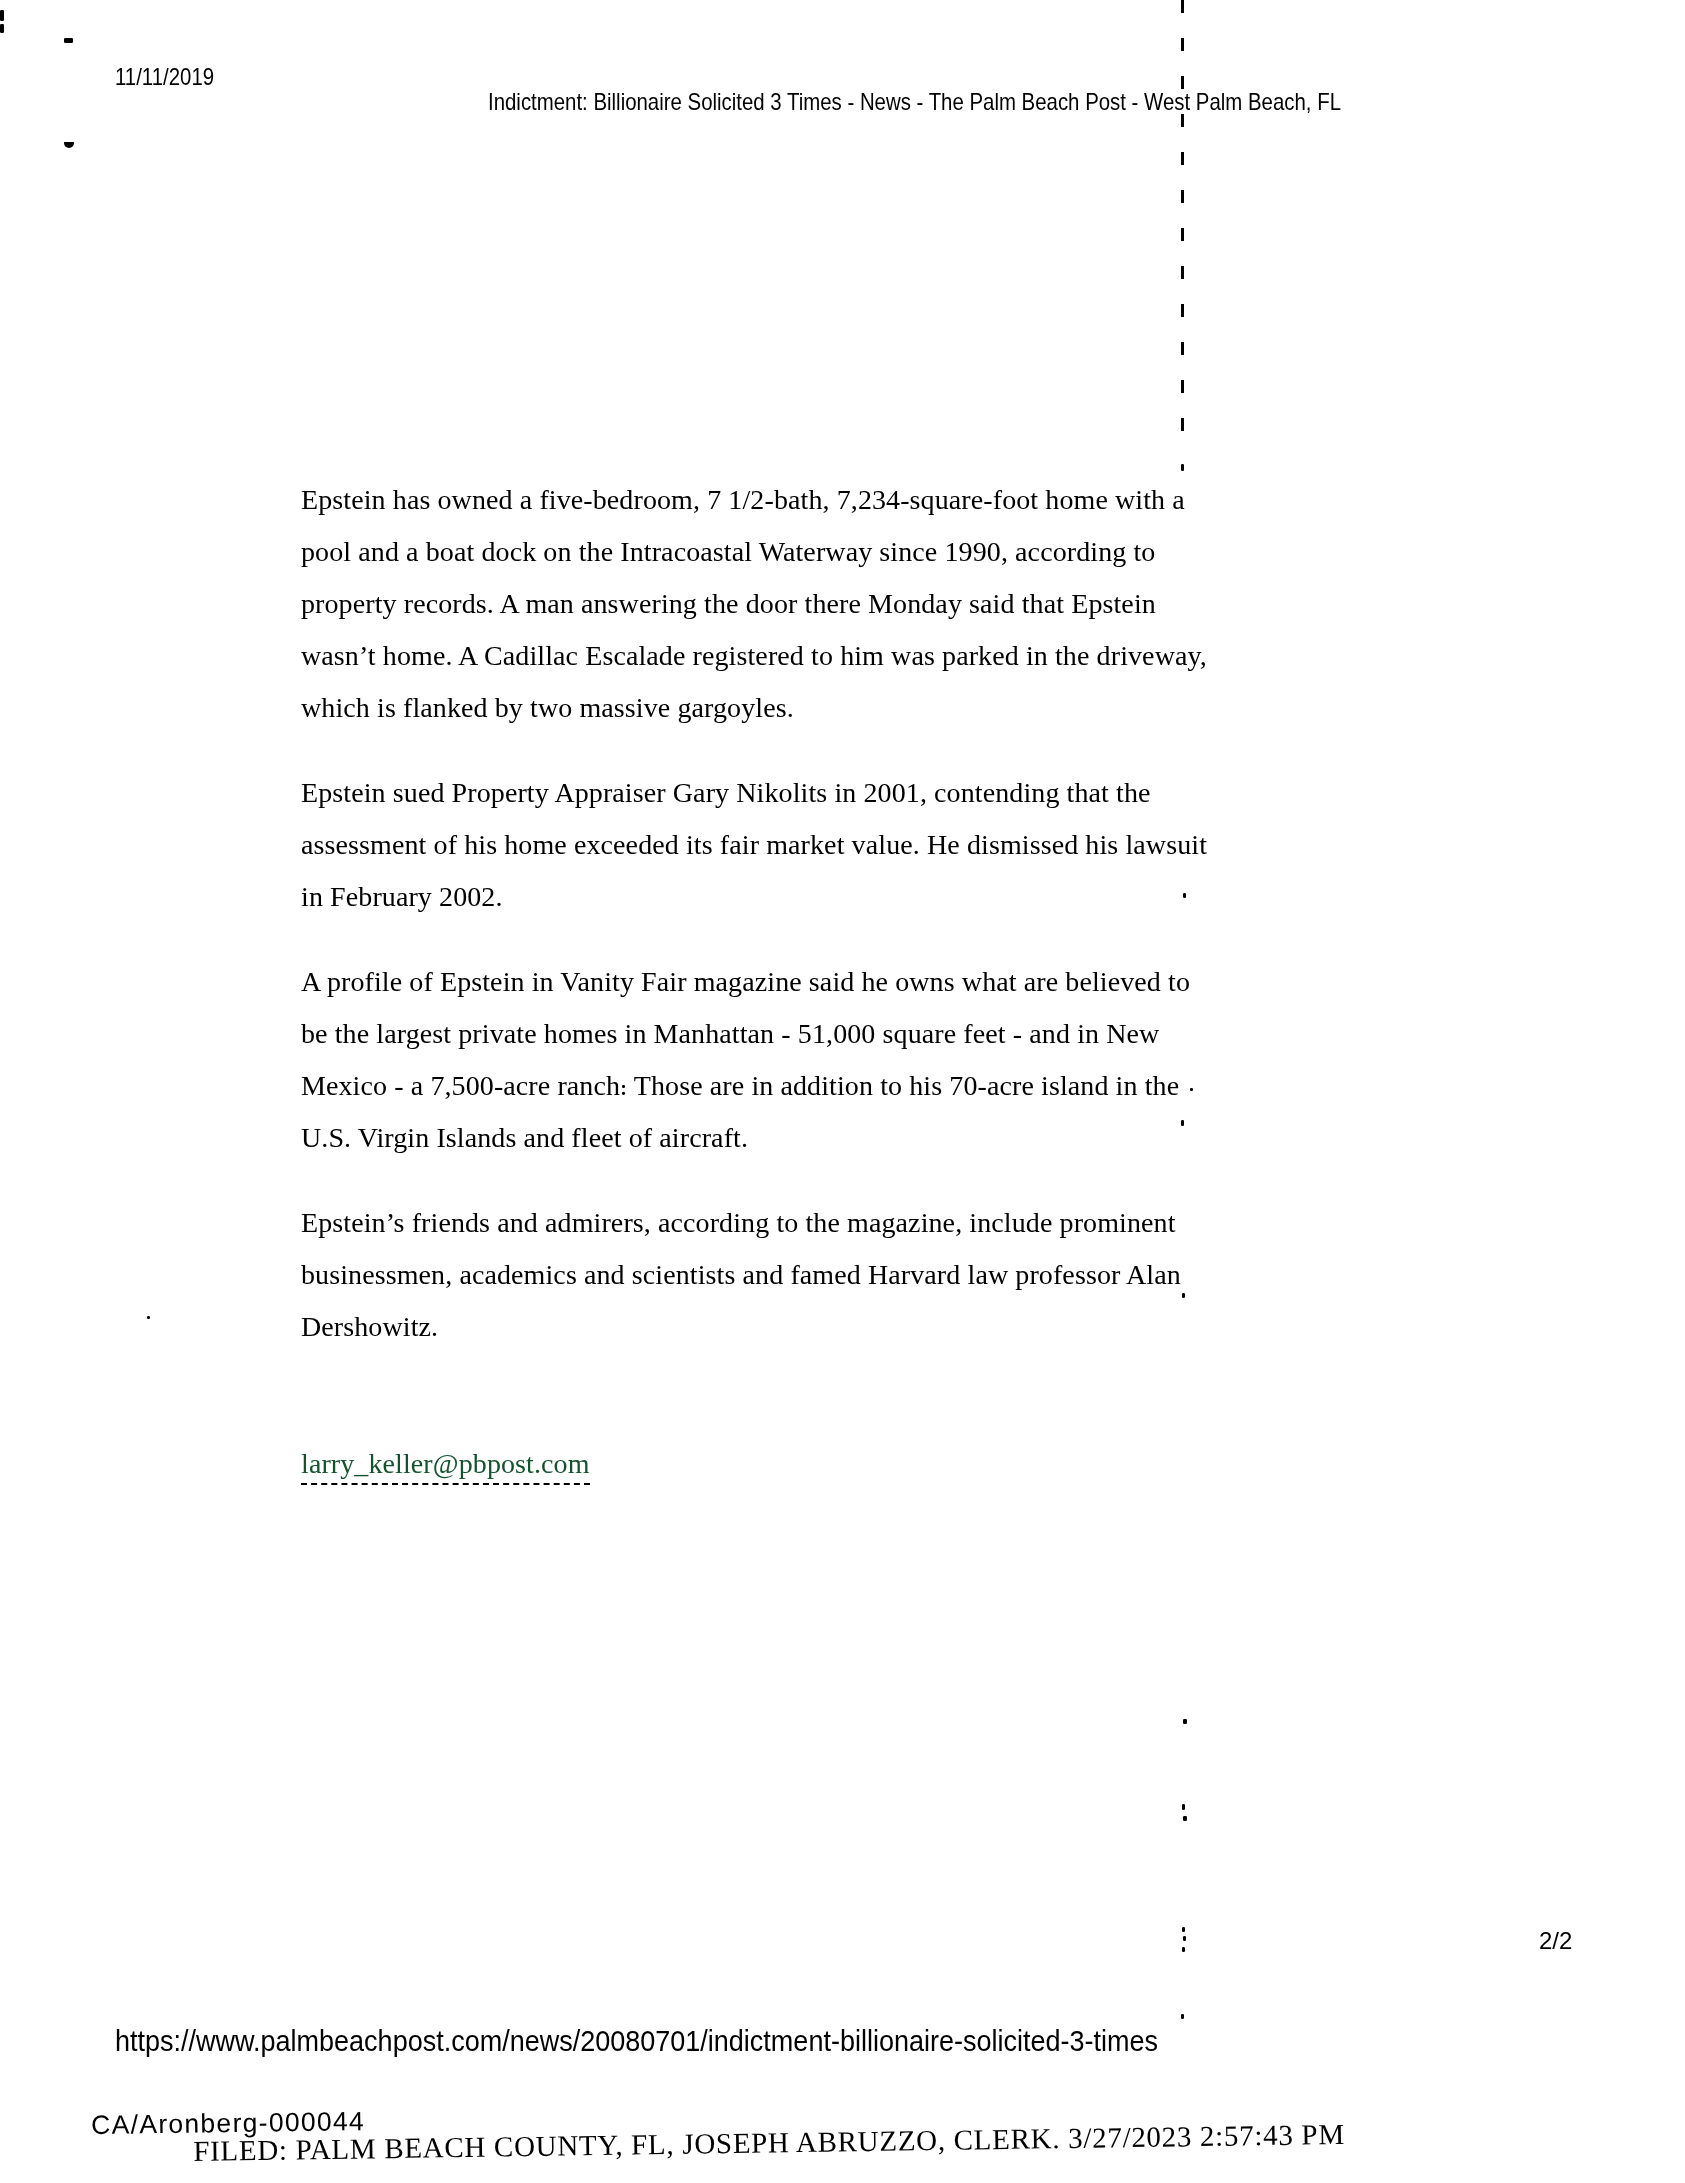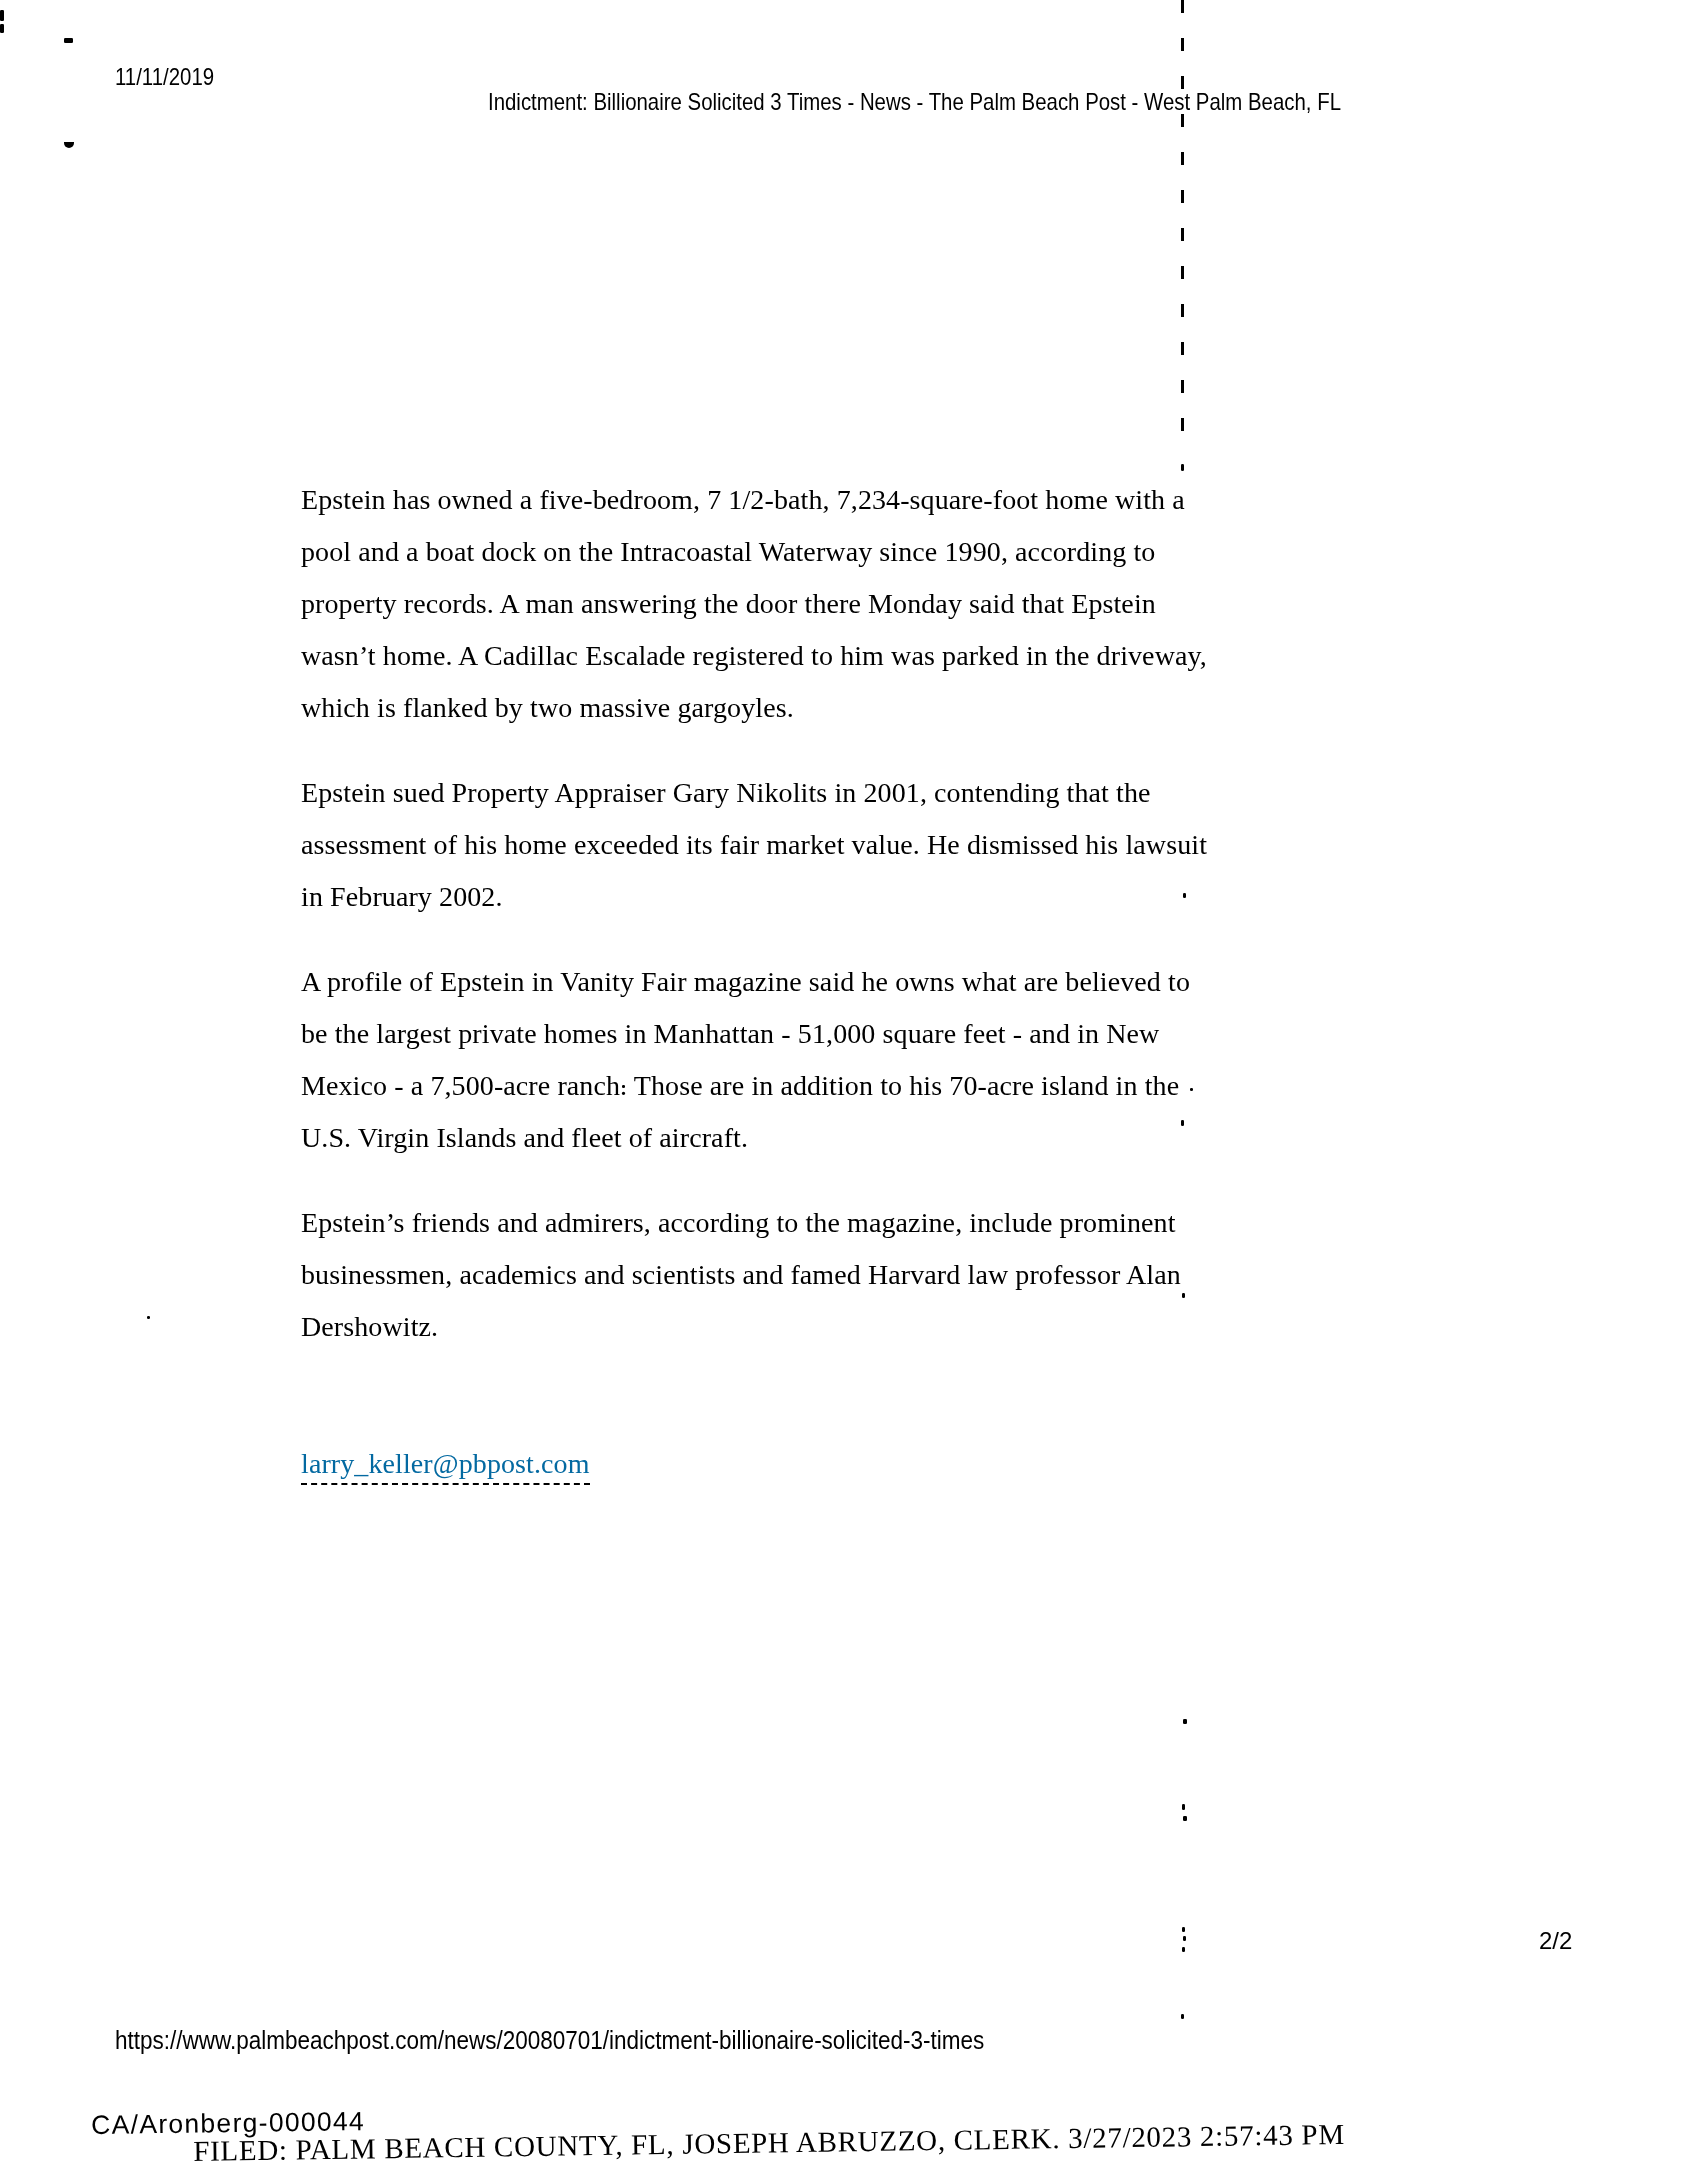--- a/index.html
+++ b/index.html
@@ -41,7 +41,7 @@
   }
   .email-row { font-size:28.5px; line-height:52px; margin:0; }
   .email-link {
-    color:#0369a1; text-decoration:none; cursor:pointer;
+    color:#14532d; text-decoration:none; cursor:pointer;
     border-bottom:2px dashed #000; padding-bottom:4px;
   }
 

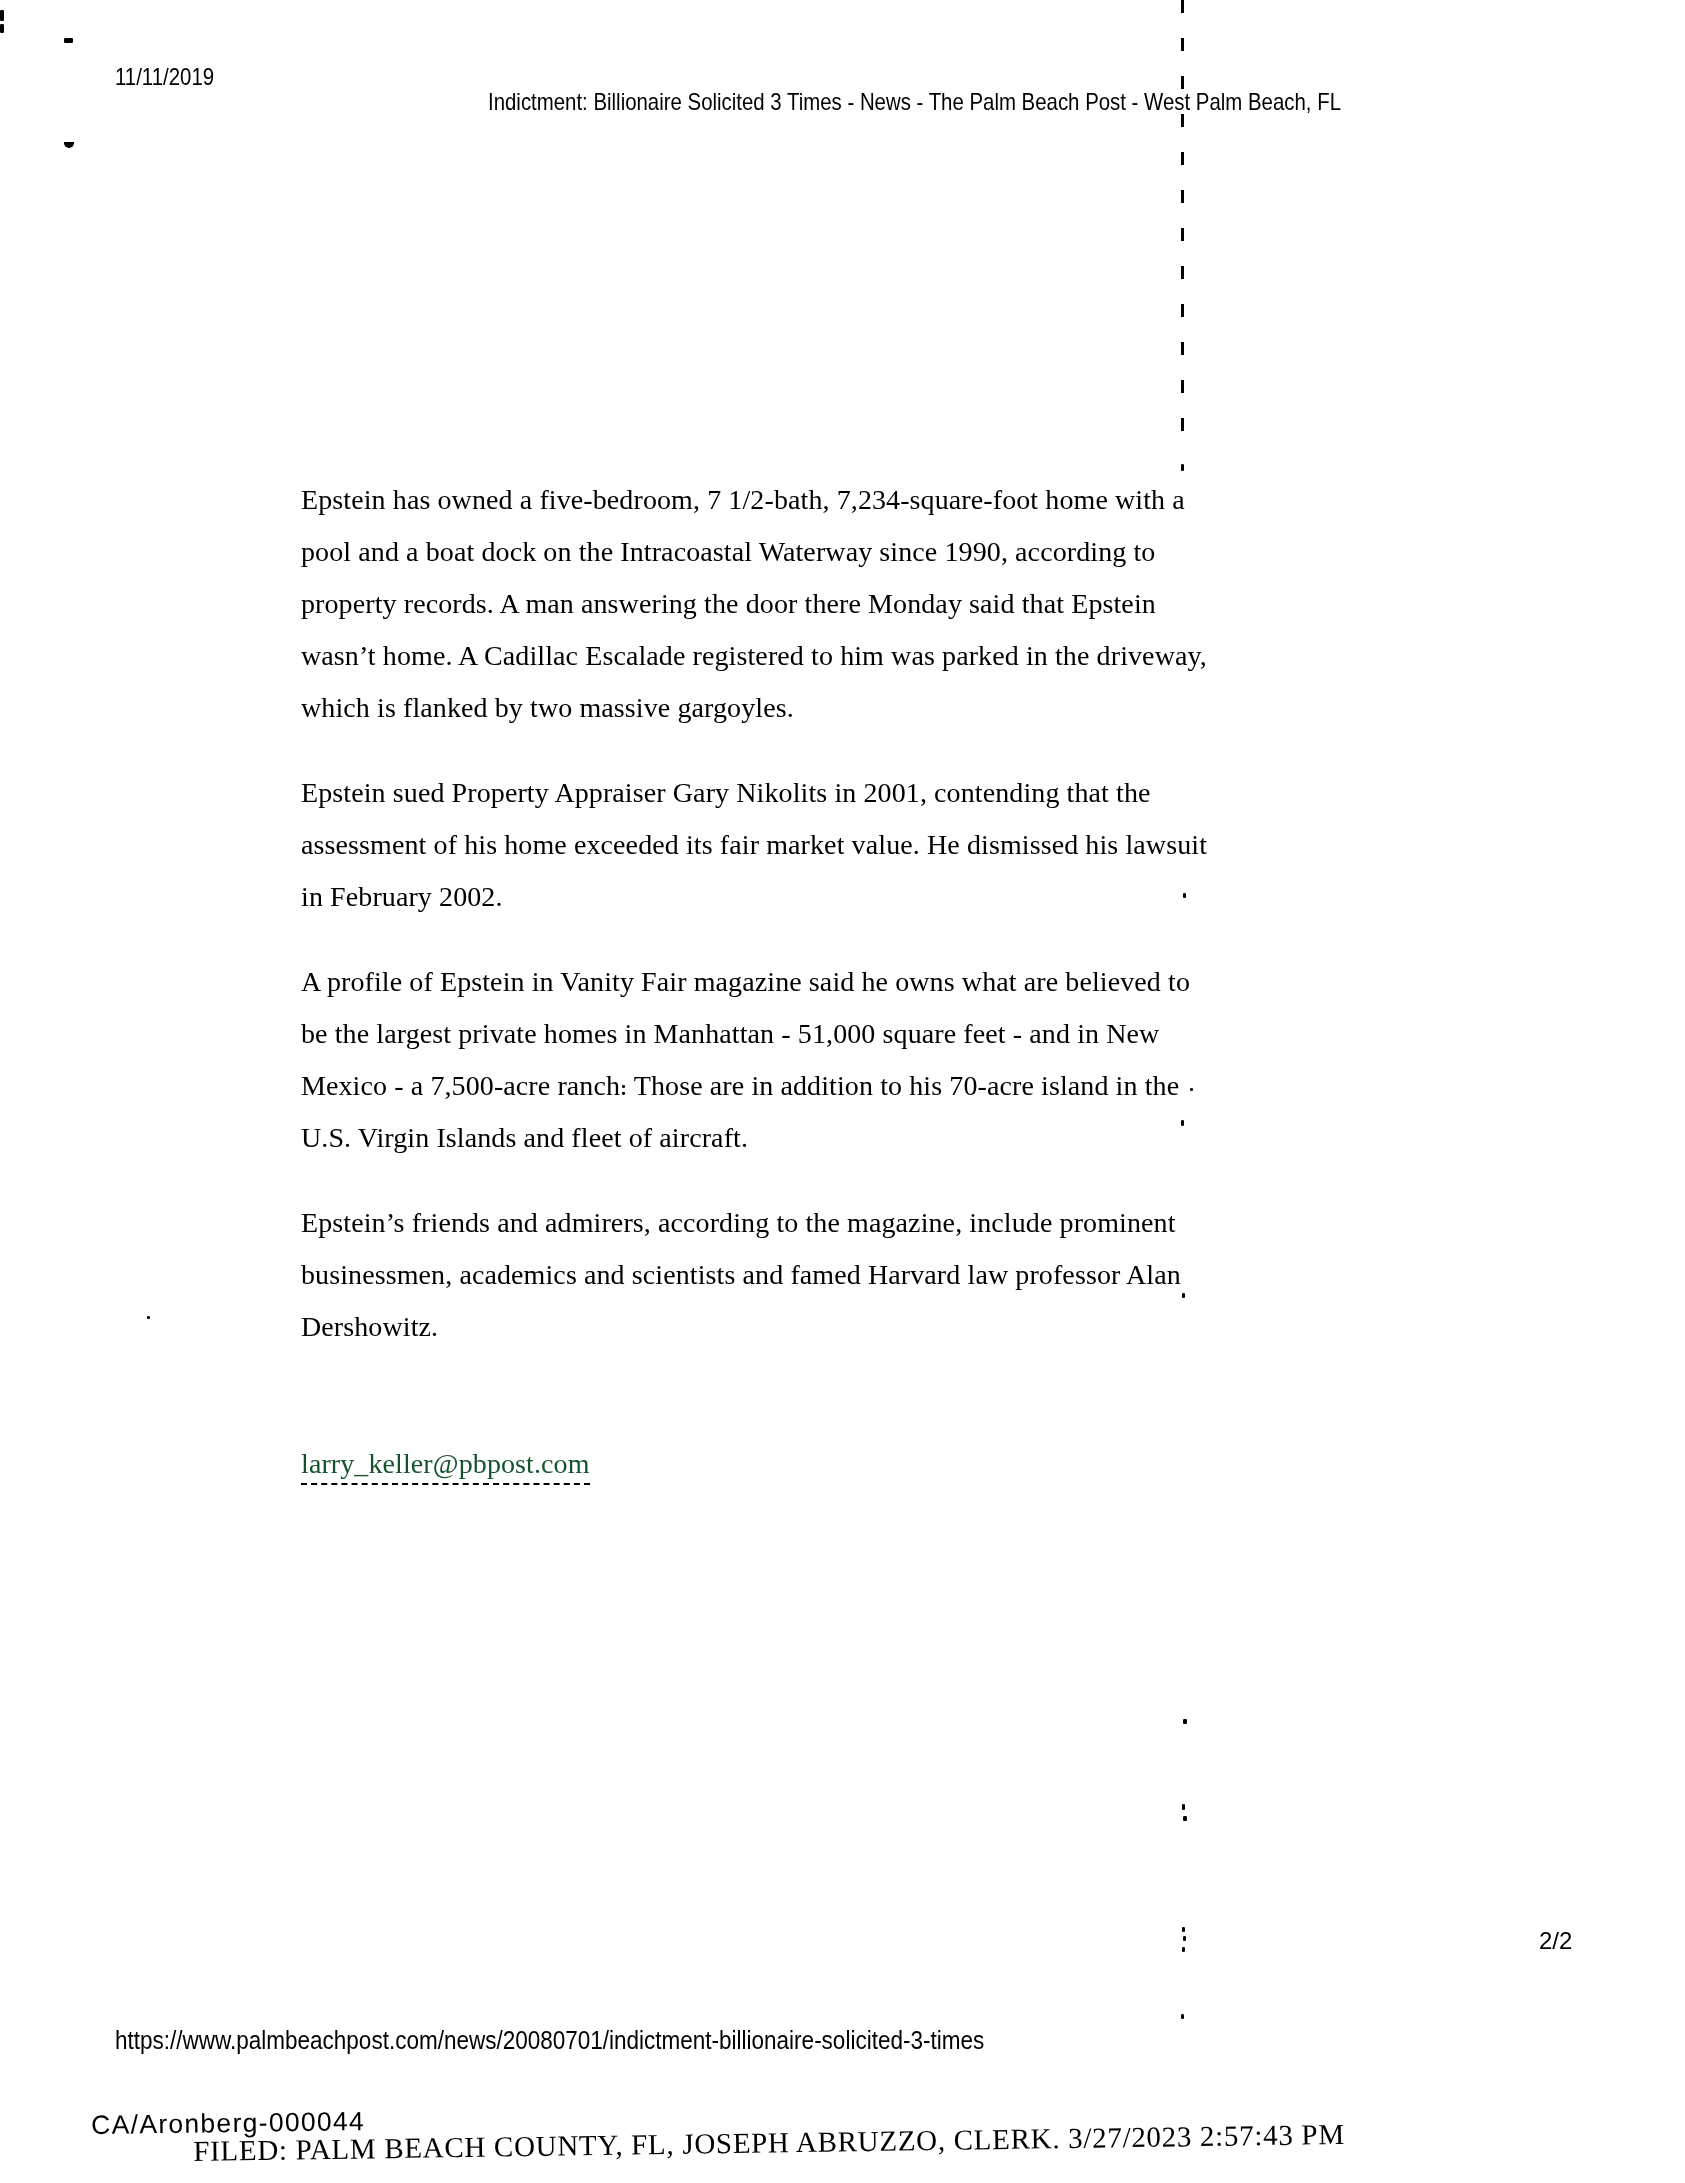--- a/index.html
+++ b/index.html
@@ -47,7 +47,7 @@
 
   
   .footer-url {
-    left:115px; top:2028px; font-size:25px; line-height:25px; white-space:nowrap;
+    left:115px; top:2028px; font-size:30px; line-height:25px; white-space:nowrap;
   }
   .page-indicator {
     left:1539px; top:1928px; font-size:24px; line-height:26.5px;

